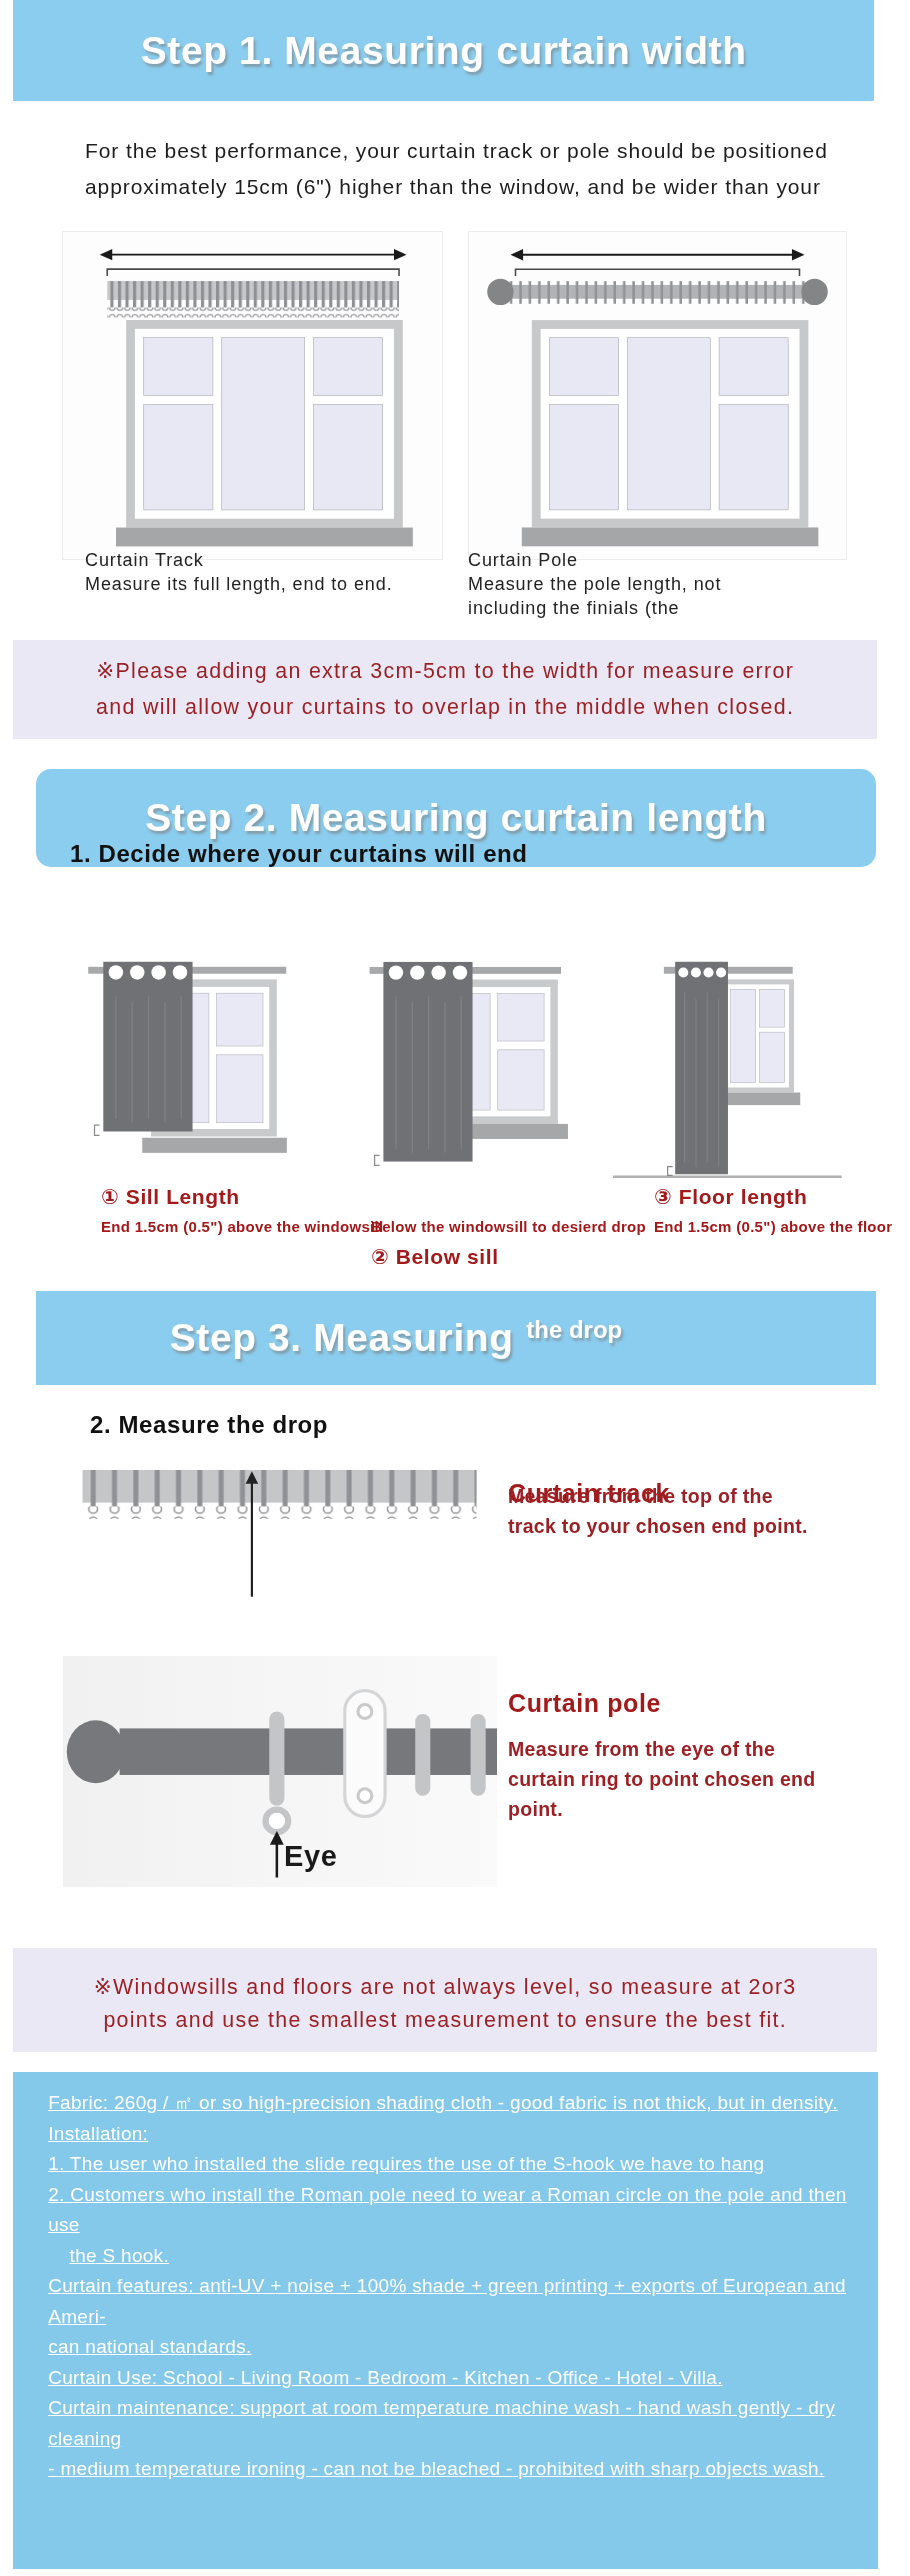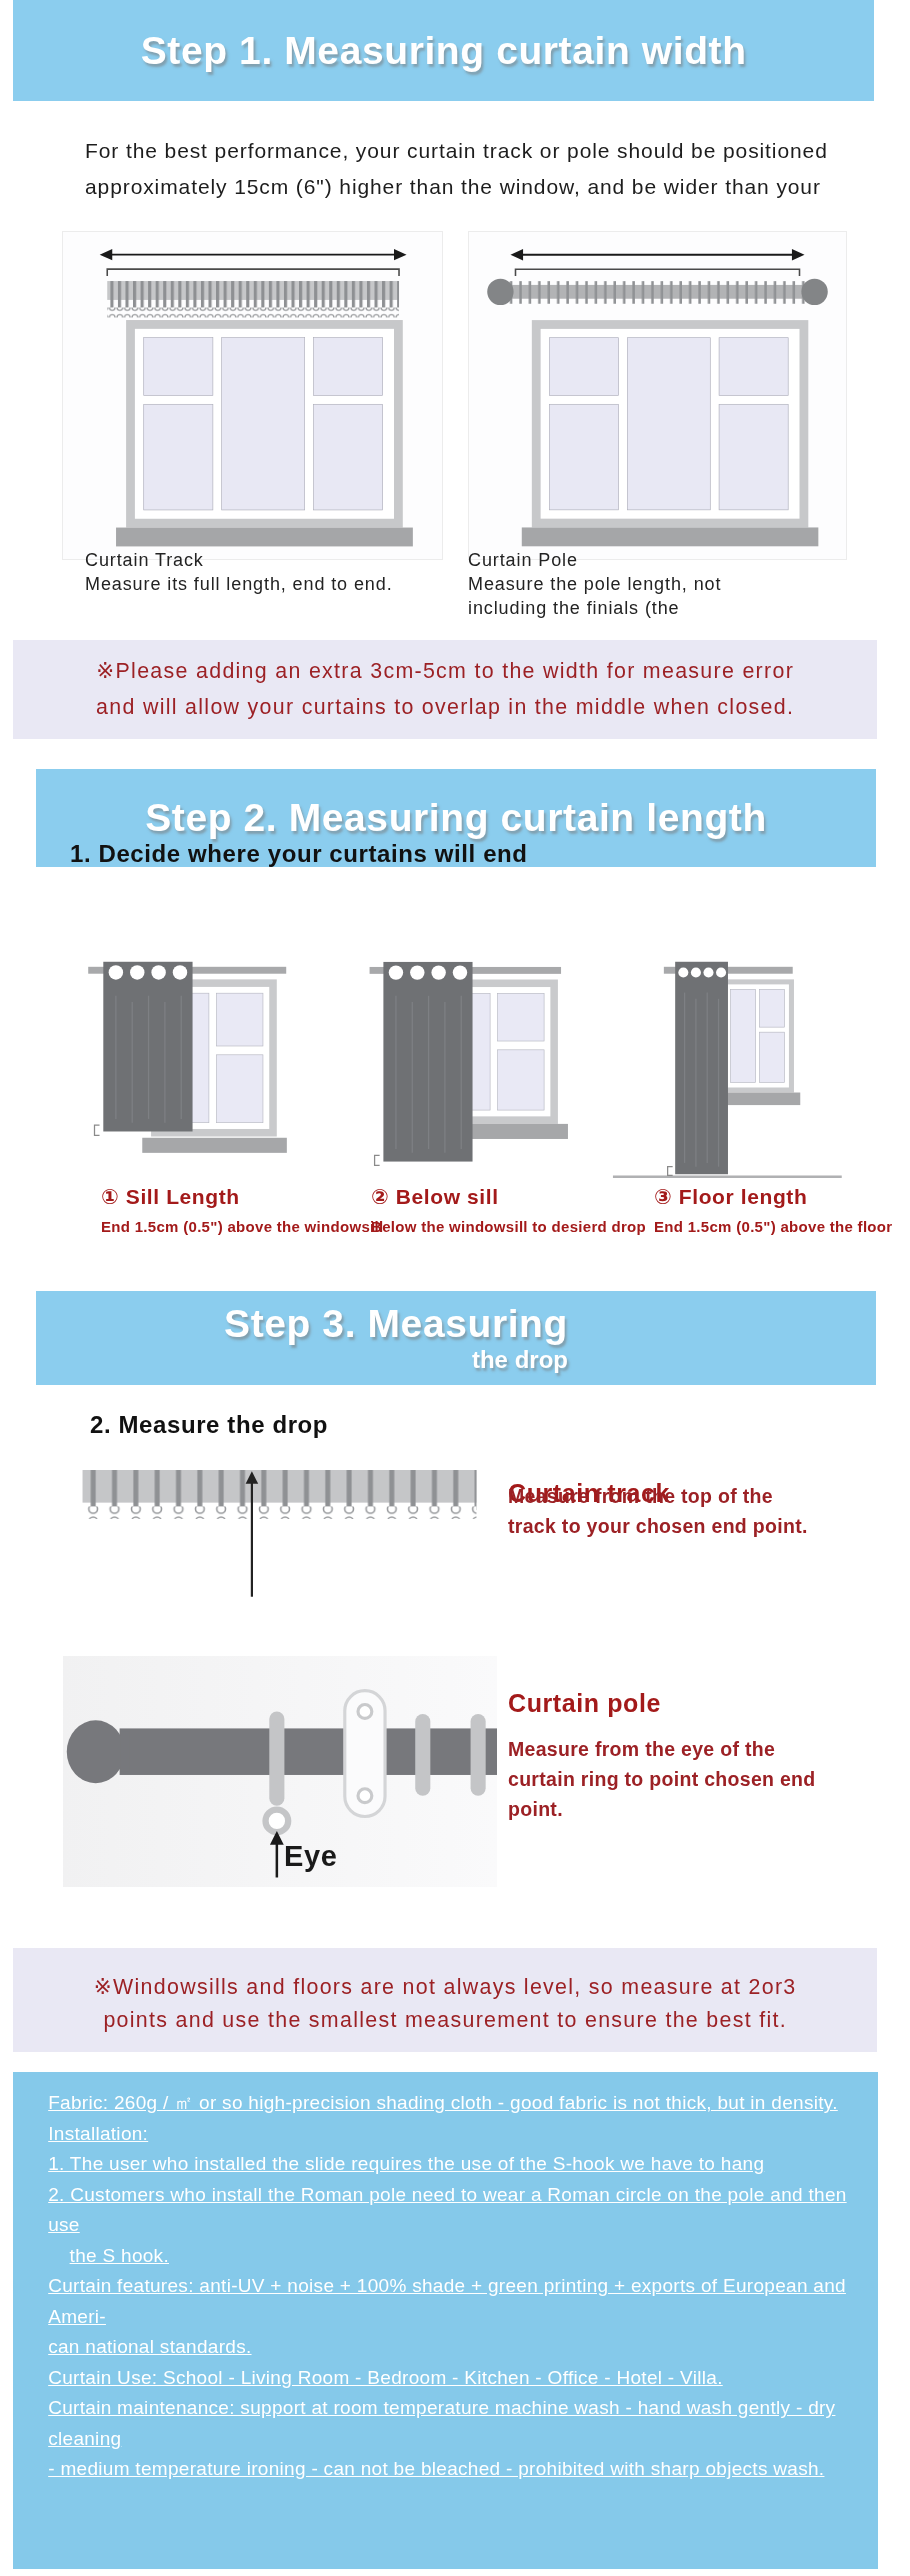--- a/index.html
+++ b/index.html
@@ -152,7 +152,7 @@
     <div>and will allow your curtains to overlap in the middle when closed.</div>
   </div>
 
-  <div class="banner abs" id="banner2" style="left:36px;top:769px;width:840px;height:98px;">
+  <div class="banner abs" id="banner2" style="left:36px;top:769px;width:840px;height:98px;border-radius:15px;">
     <span class="bt">Step 2. Measuring curtain length</span>
   </div>
 

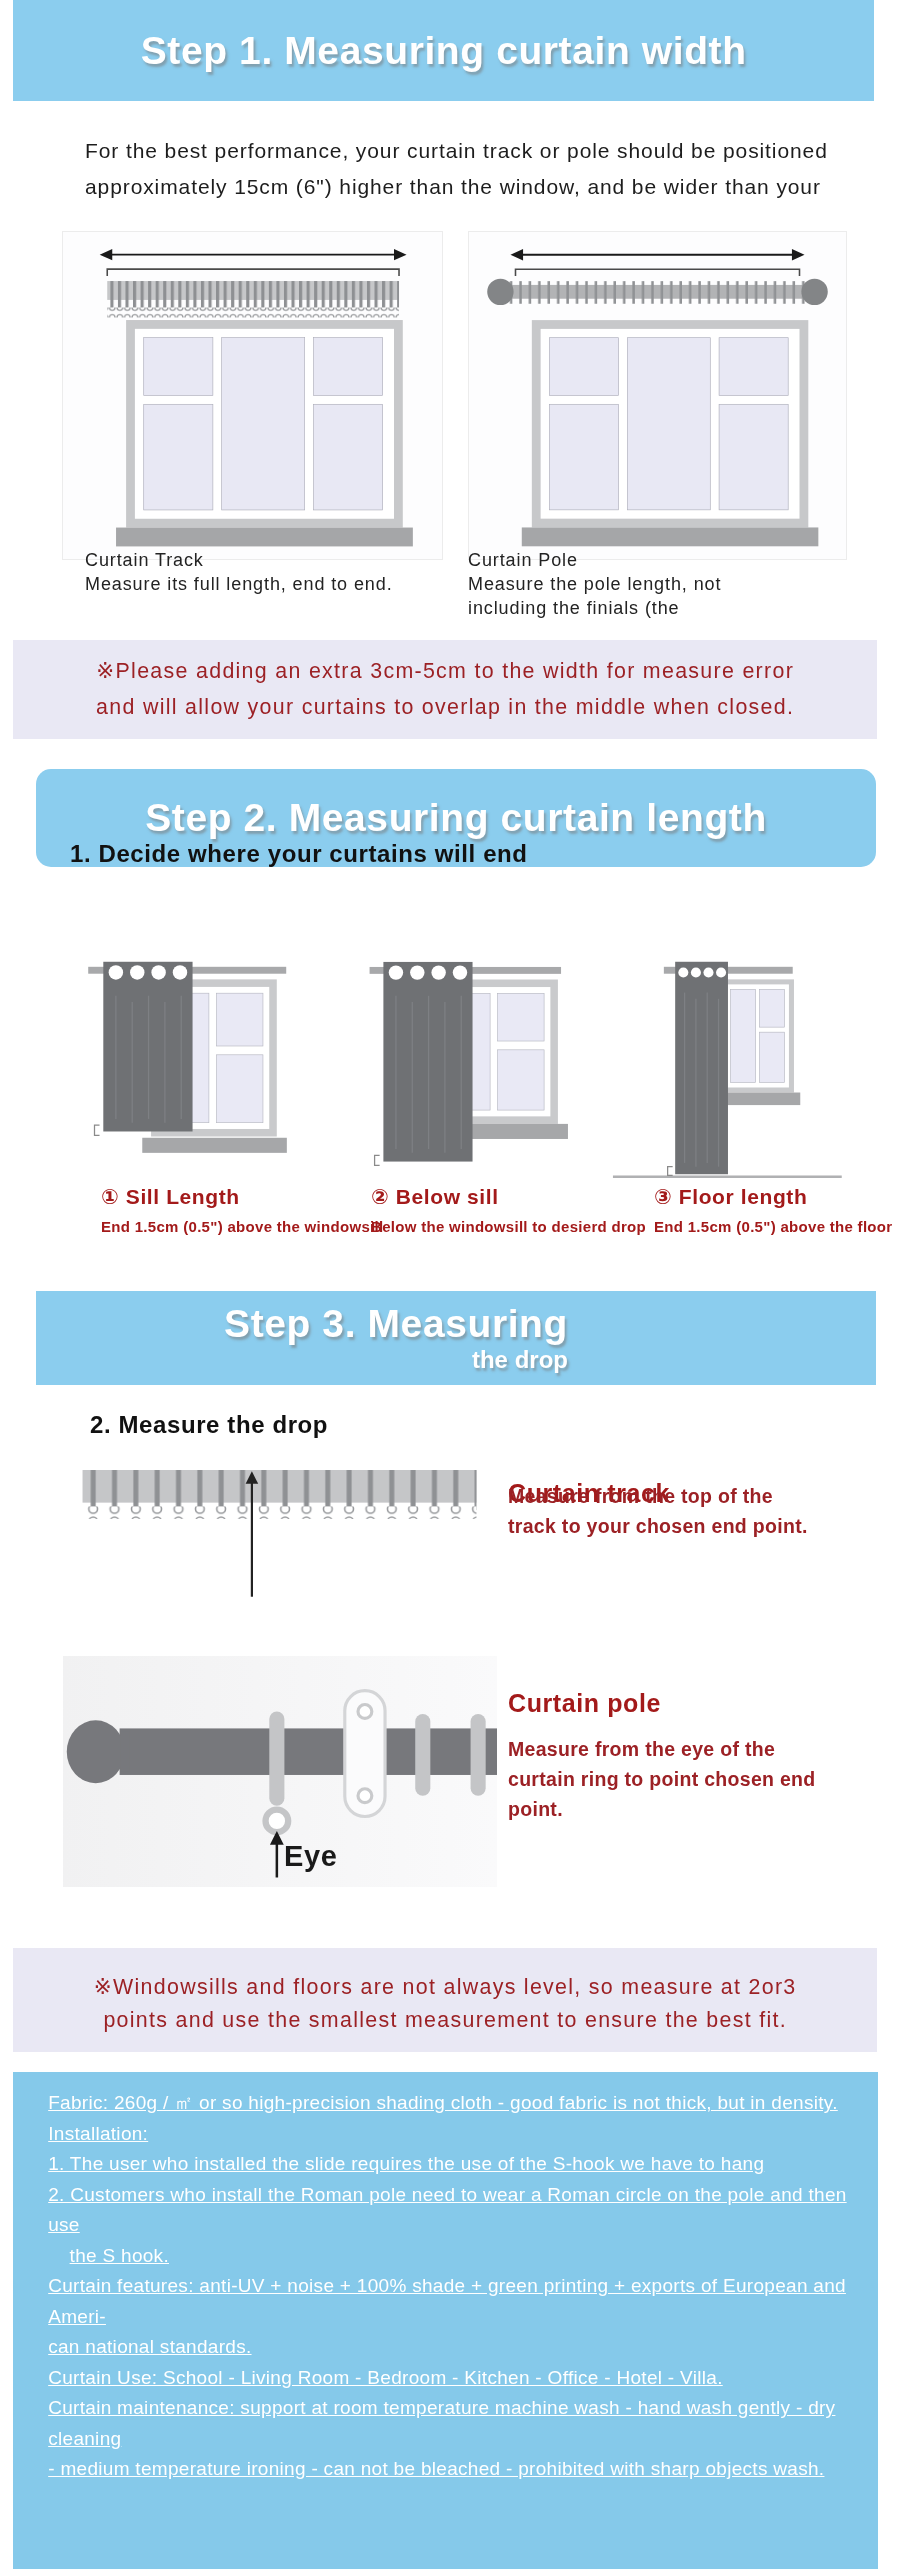--- a/index.html
+++ b/index.html
@@ -248,7 +248,7 @@
   <div class="opt-h abs" style="left:101px;top:1185px;">① Sill Length</div>
   <div class="opt-d abs" style="left:101px;top:1218px;">End 1.5cm (0.5") above the windowsill</div>
 
-  <div class="opt-h abs" style="left:371px;top:1185px;">② Below sill</div>
+  <div class="opt-h abs" style="left:371px;top:1245px;">② Below sill</div>
   <div class="opt-d abs" style="left:371px;top:1218px;">Below the windowsill to desierd drop</div>
 
   <div class="opt-h abs" style="left:654px;top:1185px;">③ Floor length</div>

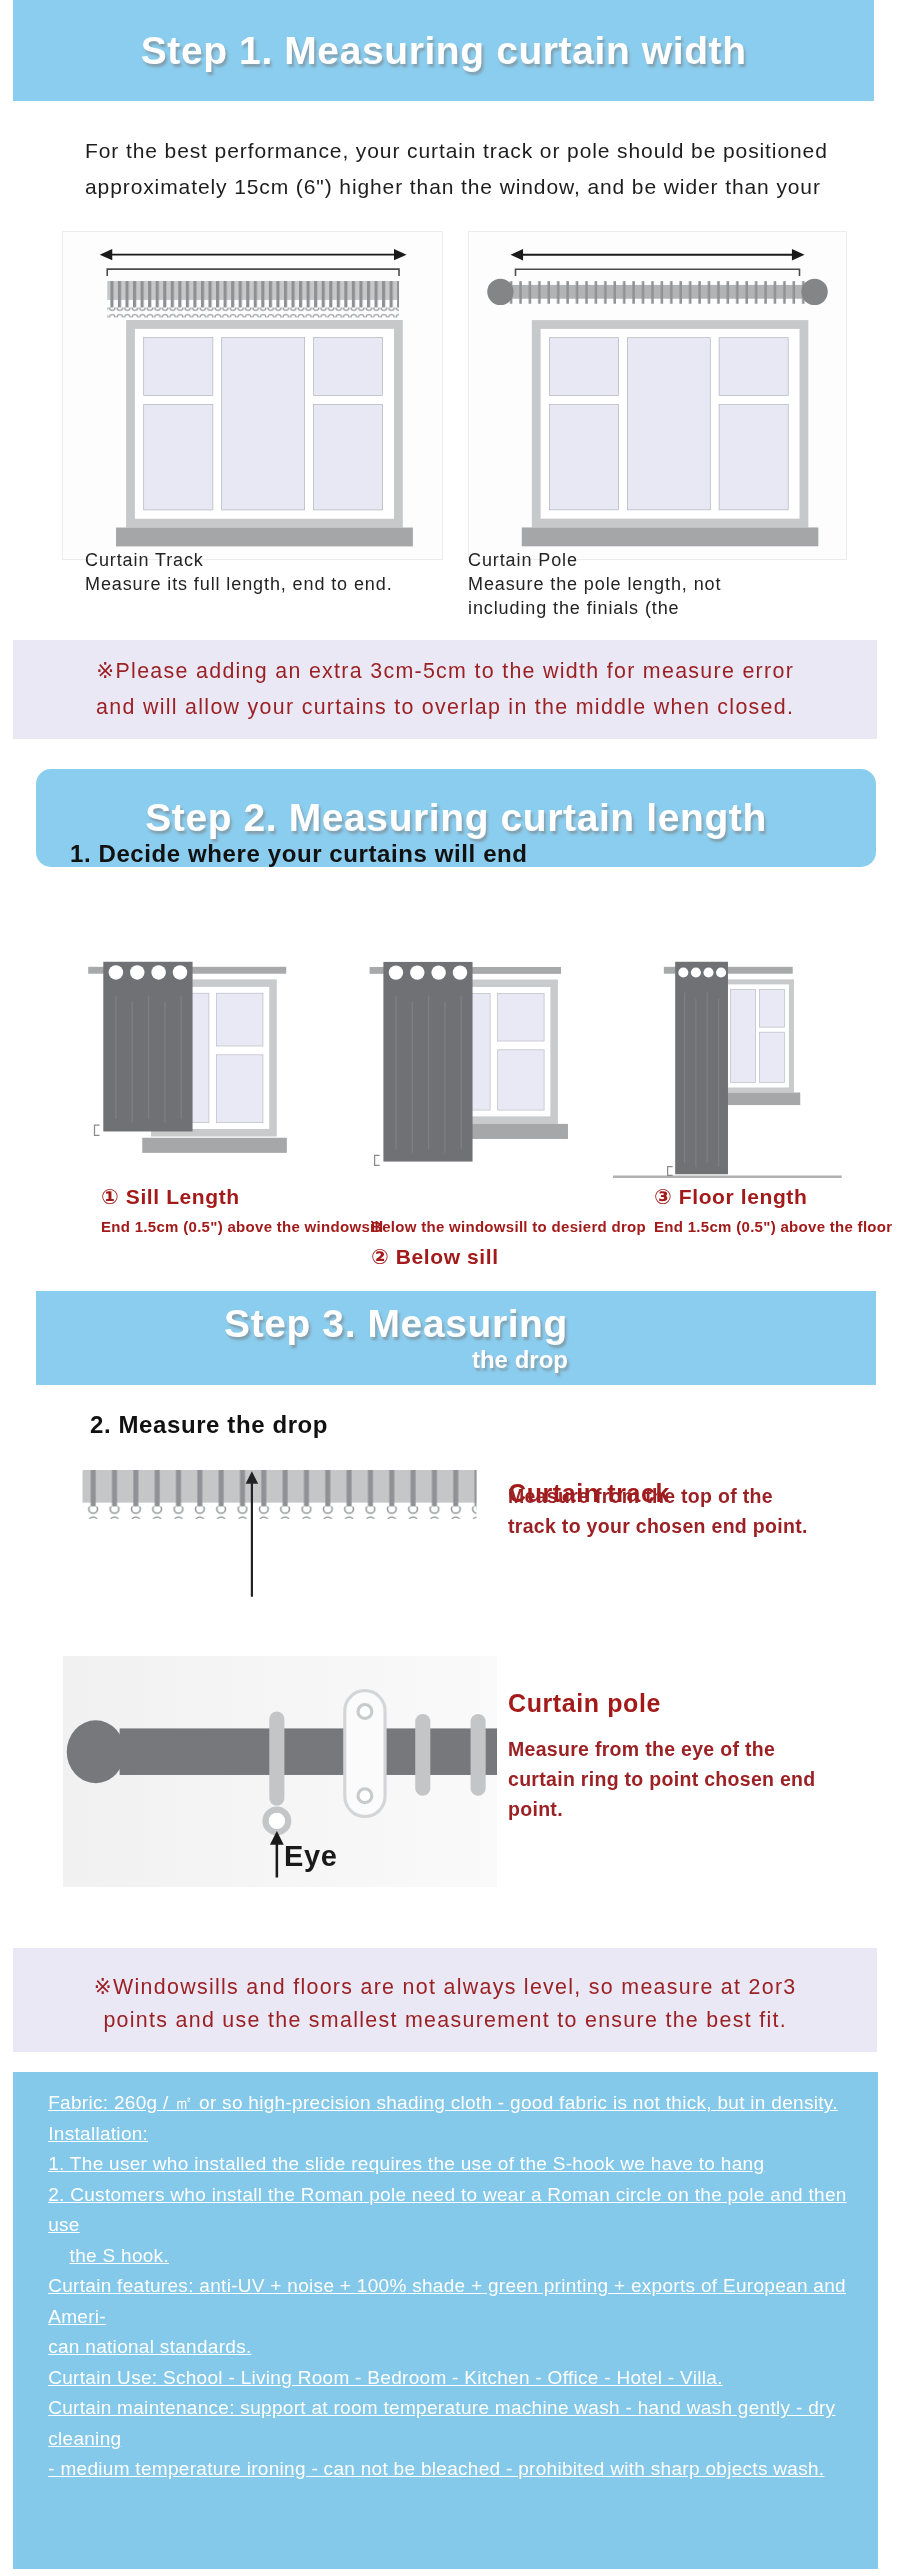--- a/index.html
+++ b/index.html
@@ -18,7 +18,7 @@
     text-shadow:1.9px 2.5px 2.5px rgba(120,120,120,.55);white-space:nowrap;
   }
   .banner .bt-sub{font-size:24px;margin-left:12.6px;letter-spacing:0;}
-  #banner3 .binner{transform:translateX(-60px);display:flex;align-items:flex-end;flex-direction:column;}
+  #banner3 .binner{transform:translateX(-60px);display:flex;align-items:flex-start;}
   
   .intro{font-size:21px;line-height:36px;letter-spacing:0.9px;color:#1d1d1d;white-space:nowrap;}
   

